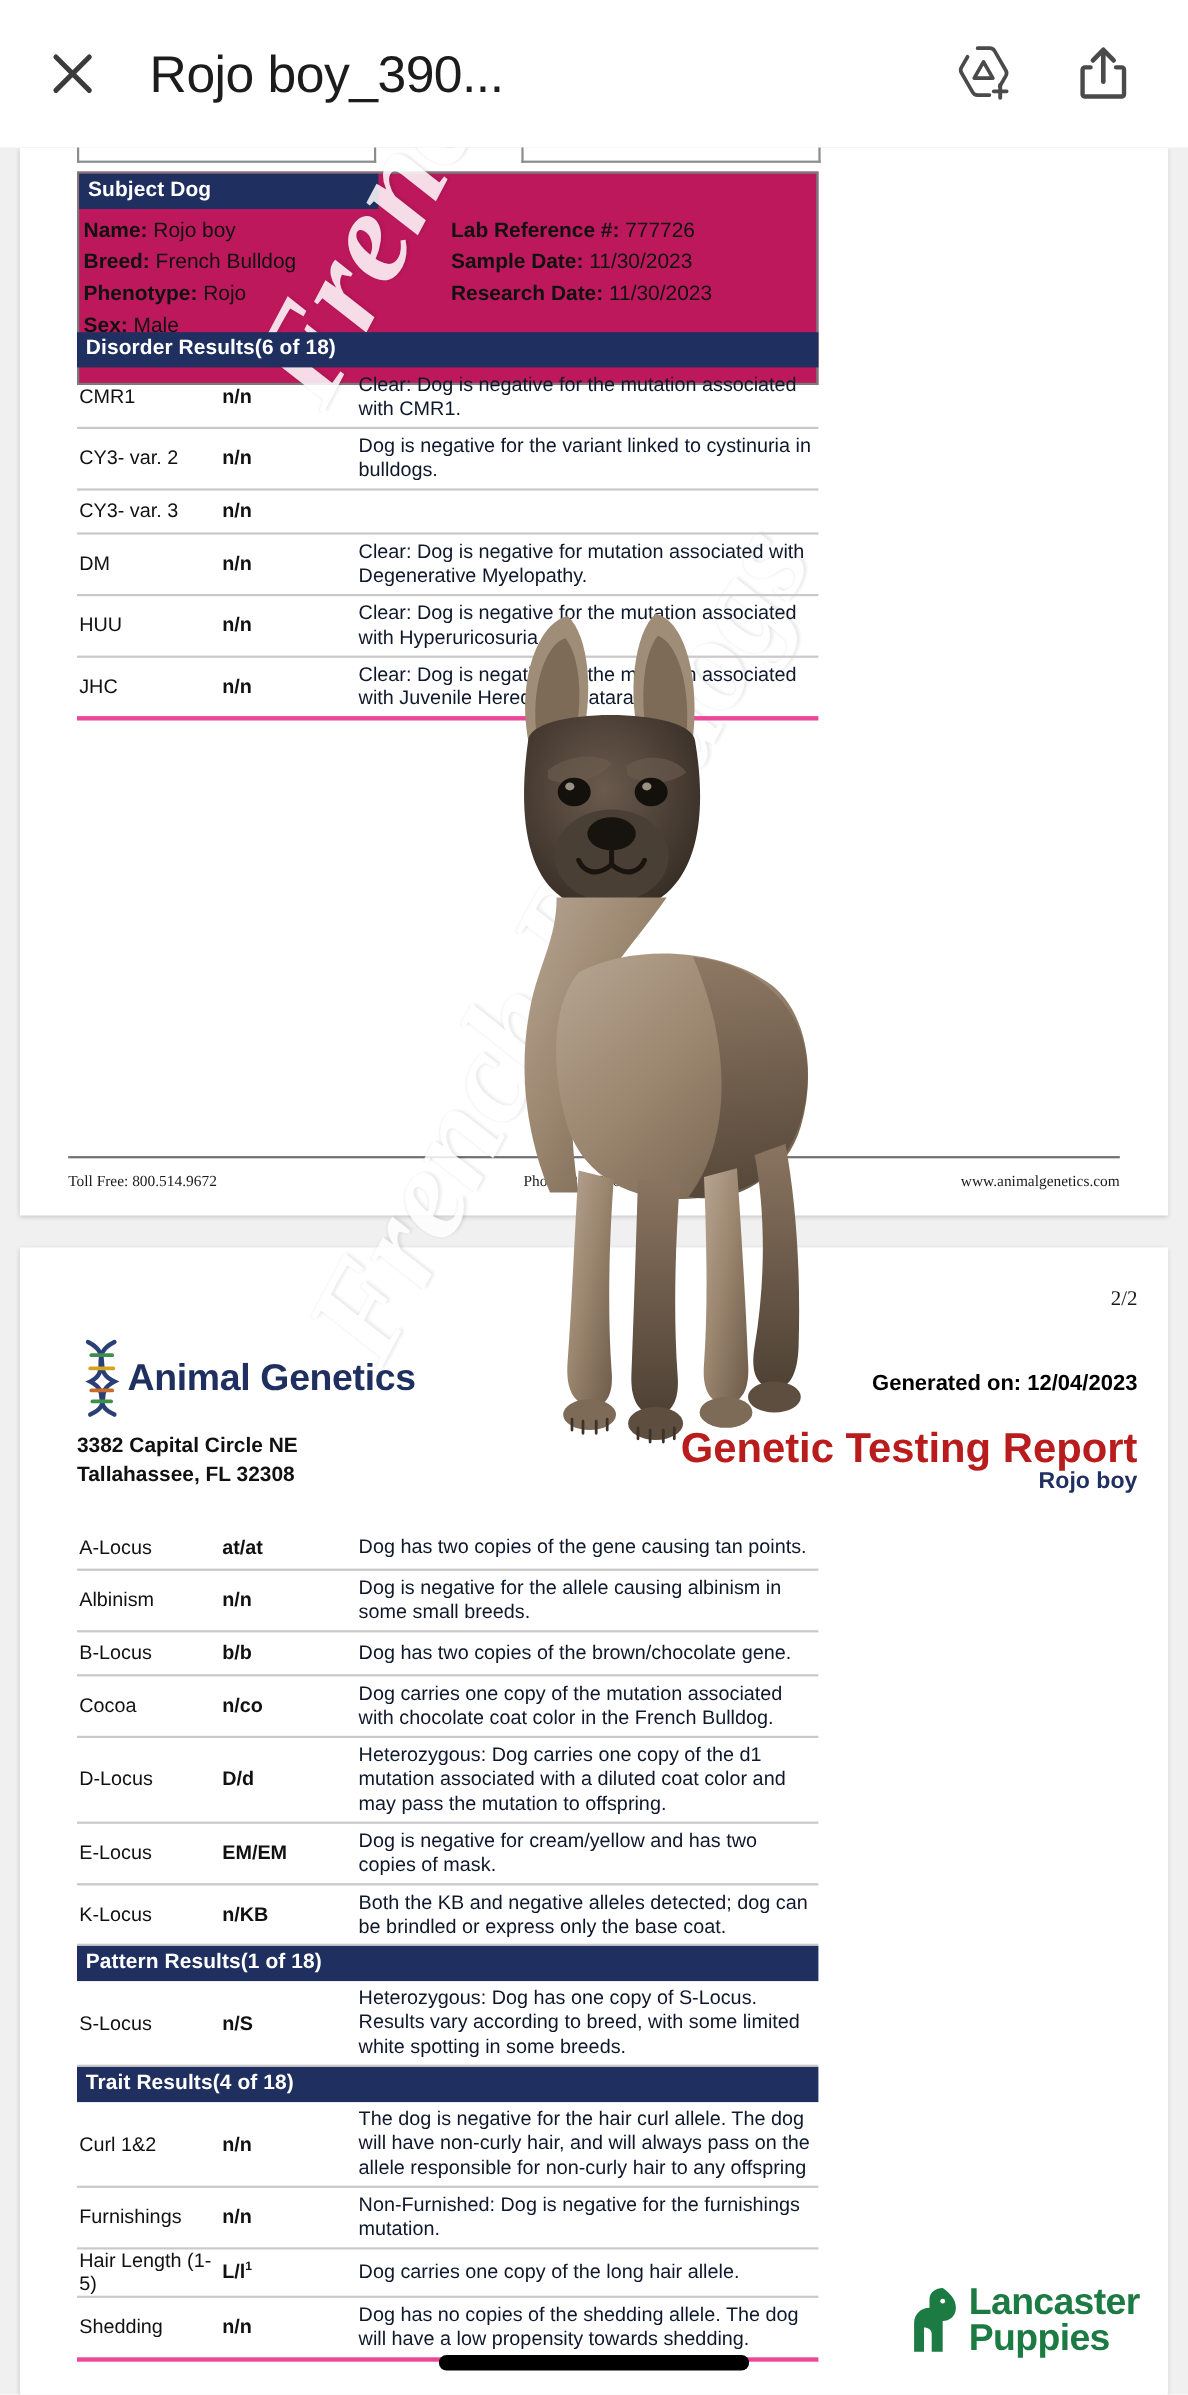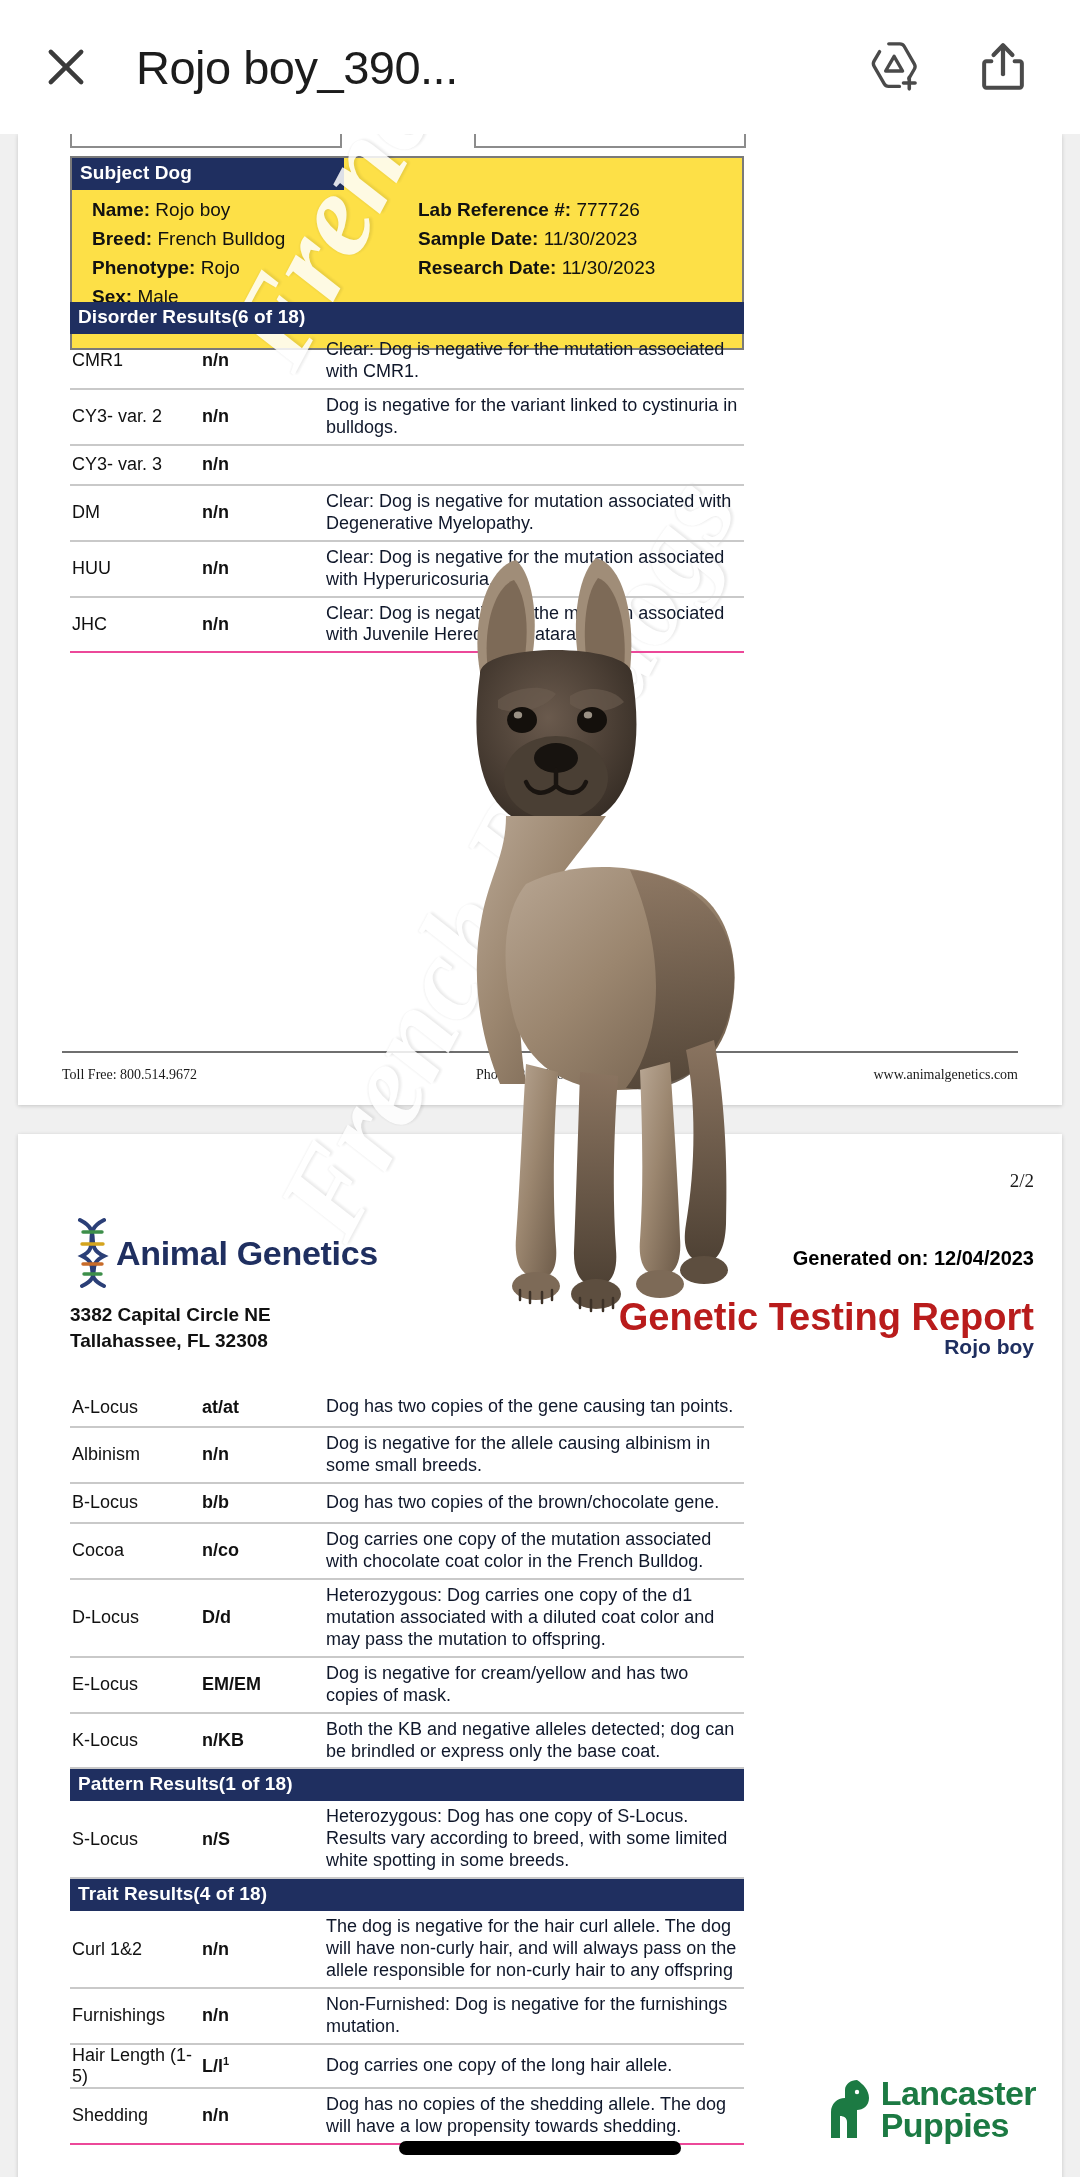--- a/index.html
+++ b/index.html
@@ -76,7 +76,7 @@
   
   .subject-box {
     position: absolute; left: 52px; top: 22px; width: 674px;
-    border: 2px solid #7a7a7a; background: #fde047;
+    border: 2px solid #7a7a7a; background: #be185d;
   }
   .band {
     background: #1f2f60; color: #ffffff;

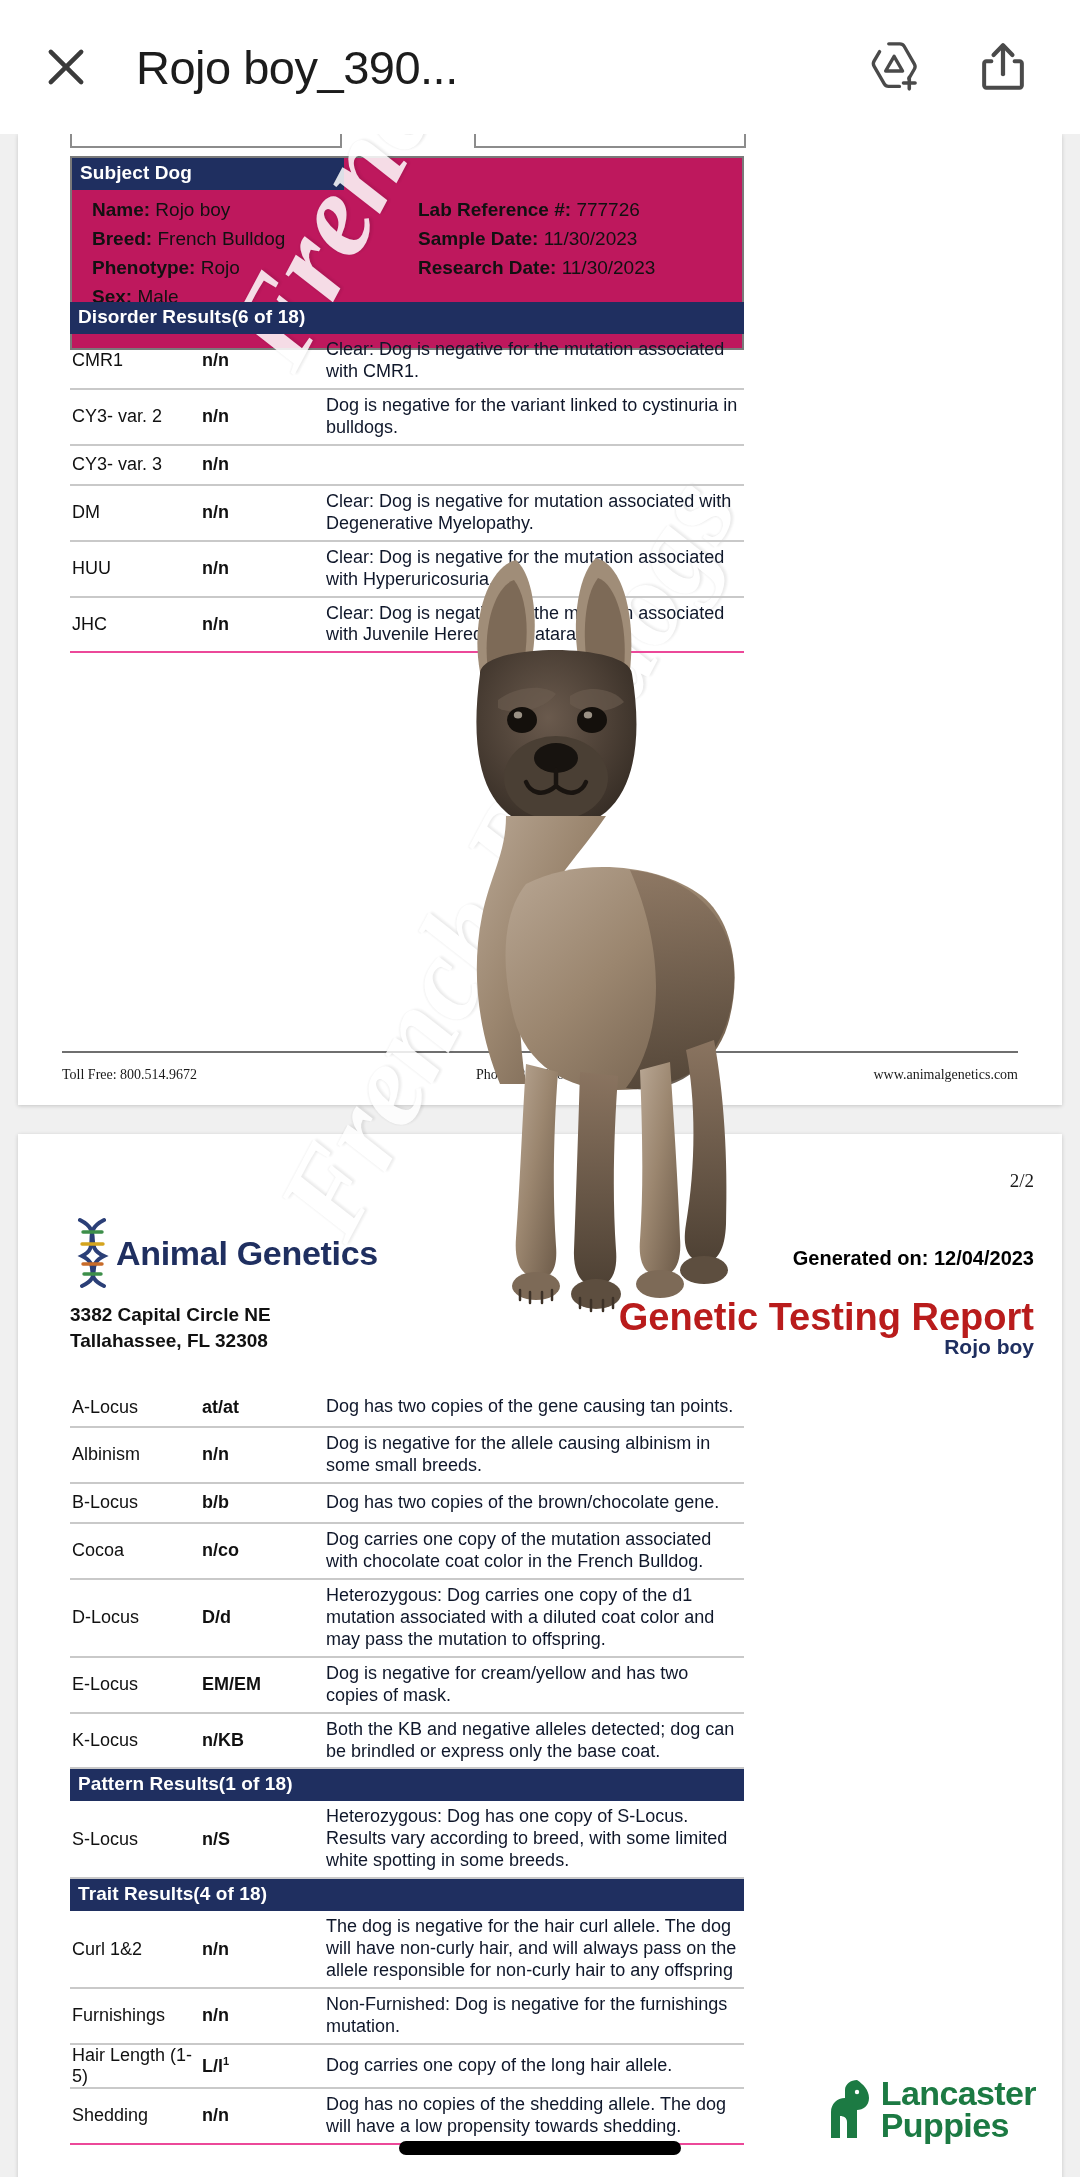--- a/index.html
+++ b/index.html
@@ -87,7 +87,7 @@
   }
   .subject-band { width: 272px; }
   .subject-grid { display: flex; padding: 6px 0 8px 0; }
-  .subject-col { flex: 1; padding-left: 20px; }
+  .subject-col { flex: 1; padding-left: 4px; }
   .subject-col:last-child { padding-left: 2px; }
   .kv { font-size: 19px; color: #111; line-height: 1.52; white-space: nowrap; }
   .kv b { font-weight: 700; }

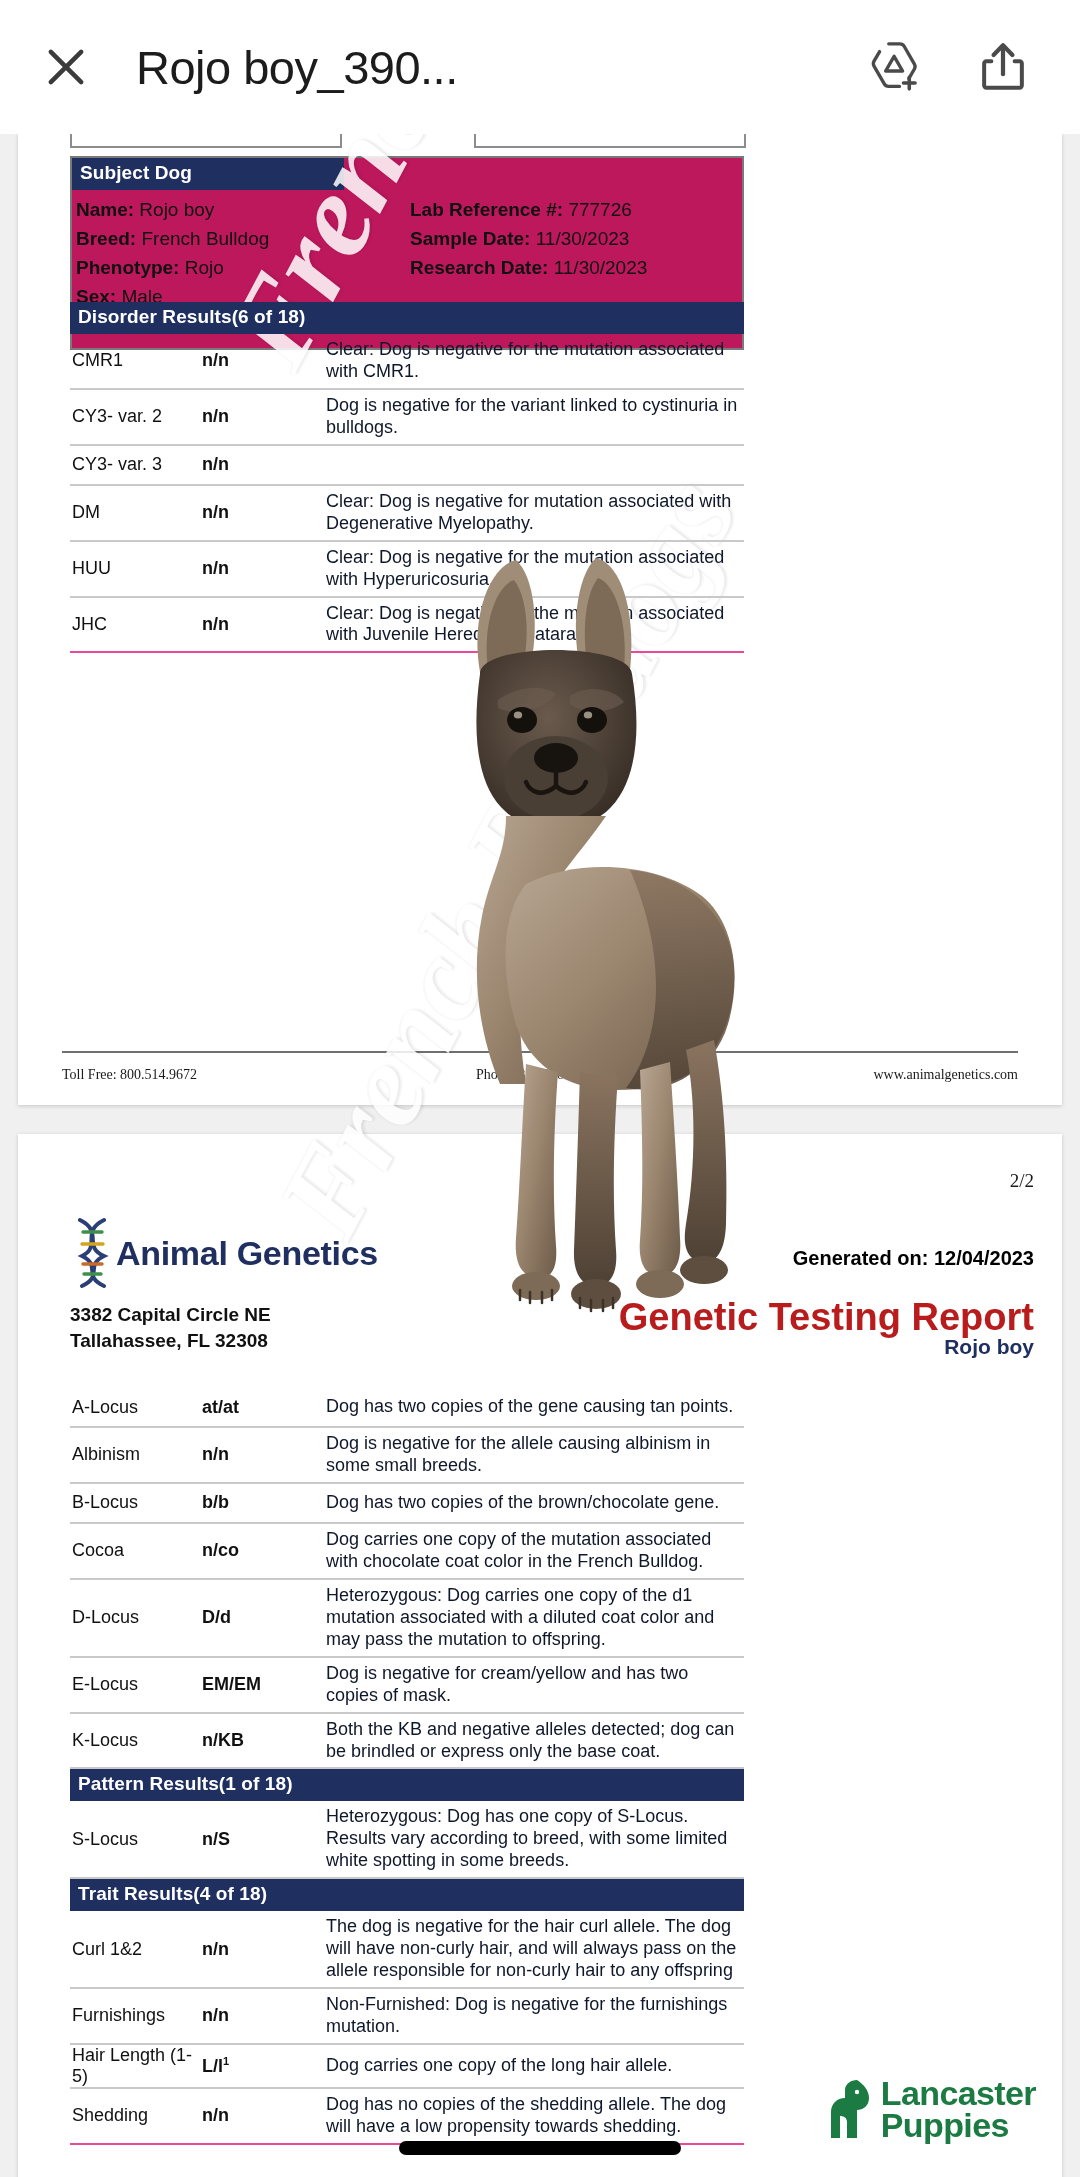--- a/index.html
+++ b/index.html
@@ -96,7 +96,7 @@
   .rtable { position: absolute; left: 52px; width: 674px; z-index: 4; }
   .rband { width: 674px; }
   .rrow { display: flex; align-items: center; border-bottom: 2px solid #c9c9c9; min-height: 40px; }
-  .rrow:last-child { border-bottom: 2px solid #ec4899; }
+  .rrow:last-child { border-bottom: 4px solid #ec4899; }
   .c-name { width: 132px; font-size: 18px; color:#111; padding-left: 2px; flex:none; }
   .c-gt   { width: 118px; font-size: 18px; font-weight: 700; color:#111; flex:none; }
   .c-desc { flex: 1; font-size: 18px; color:#0f172a; line-height: 1.22; padding: 5px 4px 5px 6px;

